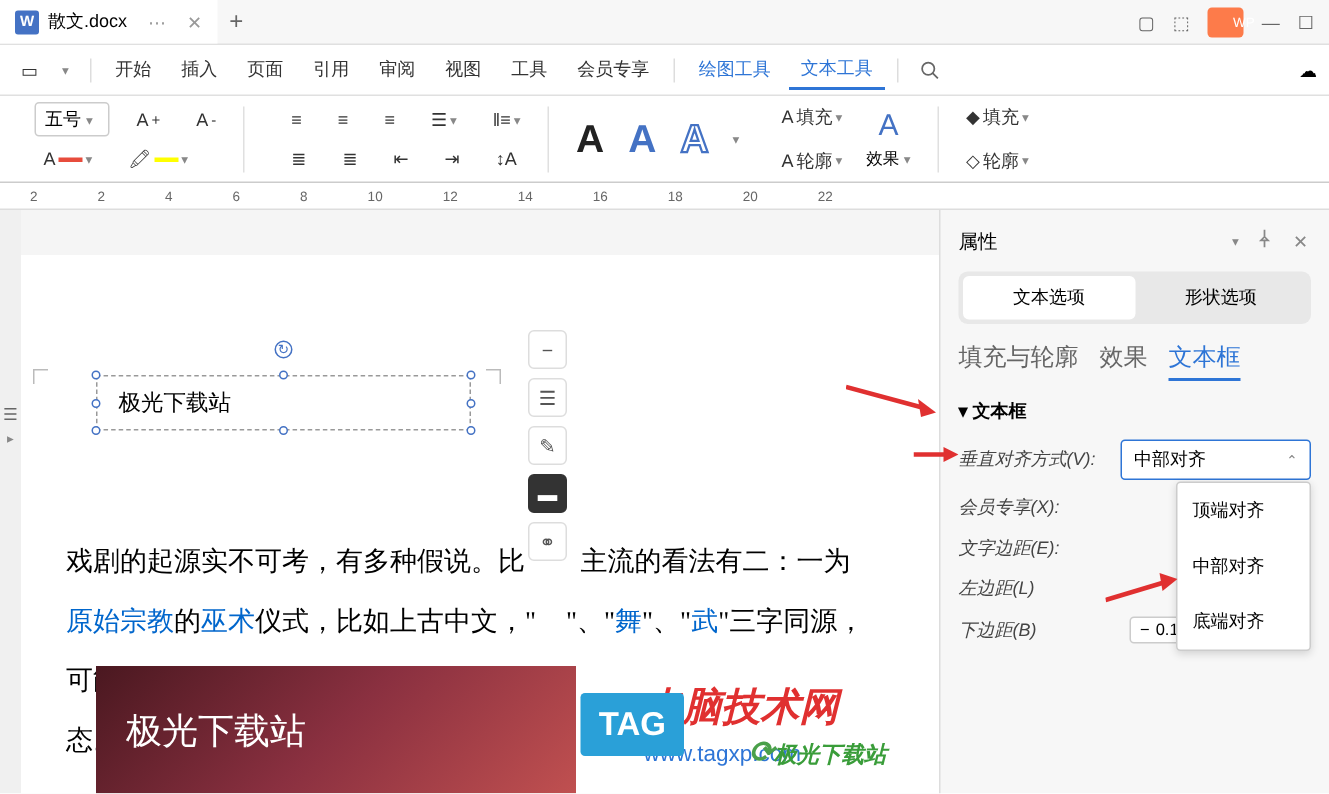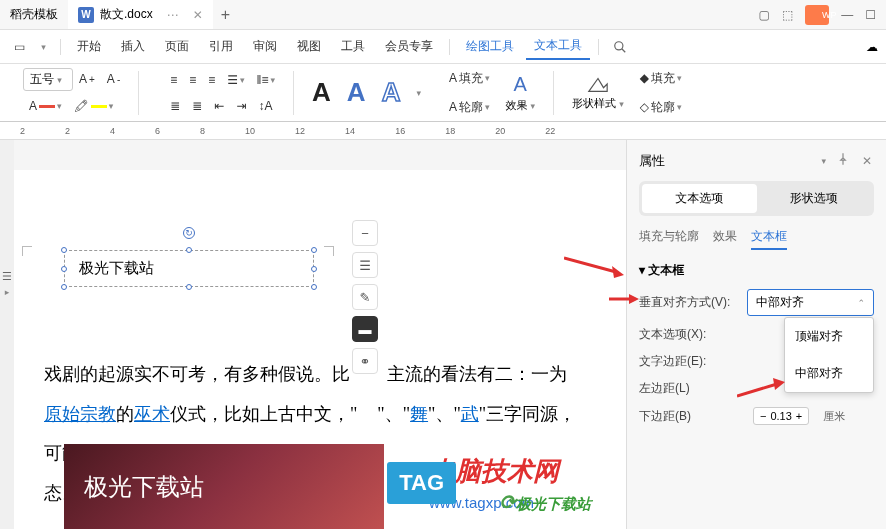--- a/index.html
+++ b/index.html
@@ -80,9 +80,6 @@
 <body>
 
 <div class="titlebar">
-  <div class="tab">
-    <span>稻壳模板</span>
-  </div>
   <div class="tab active">
     <span class="doc-icon">W</span>
     <span>散文.docx</span>

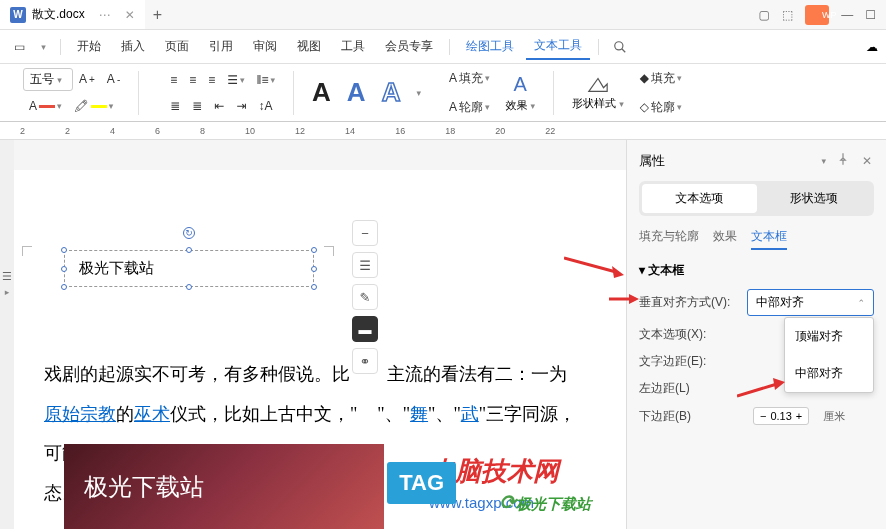--- a/index.html
+++ b/index.html
@@ -21,7 +21,7 @@
 .rib-group { display: flex; align-items: center; gap: 4px; padding: 0 4px; }
 .rib-divider { width: 1px; height: 44px; background: #e0e0e0; }
 .rib-col { display: flex; flex-direction: column; gap: 4px; }
-.rib-row { display: flex; gap: 0; align-items: flex-start; padding-left: 13px; }
+.rib-row { display: flex; gap: 12px; align-items: flex-end; padding-left: 13px; }
 .rib-btn { padding: 3px 5px; border: 1px solid transparent; border-radius: 3px; font-size: 12px; color: #333; display: flex; align-items: center; gap: 2px; }
 .font-sel { border: 1px solid #ccc; padding: 2px 6px; border-radius: 3px; min-width: 50px; background: #fff; }
 .big-a { font-size: 26px; font-weight: bold; padding: 4px 6px; }

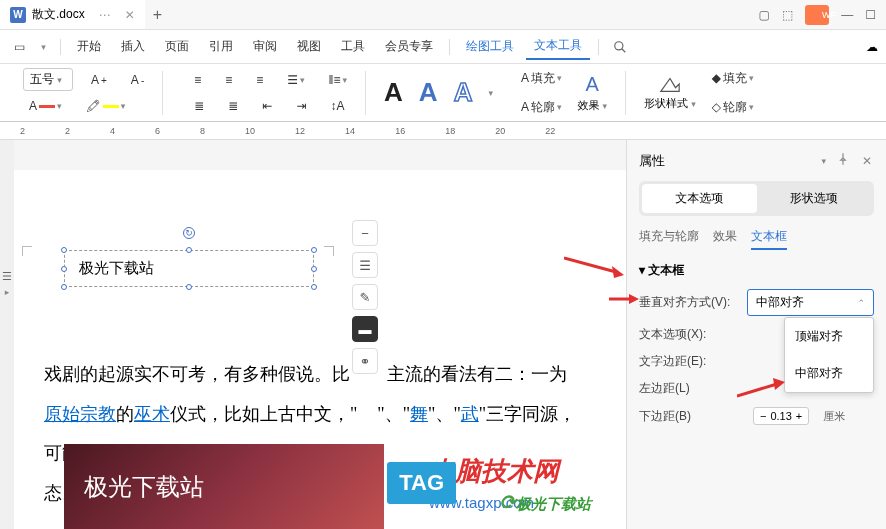--- a/index.html
+++ b/index.html
@@ -173,12 +173,6 @@
   </div>
   <div class="rib-divider"></div>
   <div class="rib-group">
-    <div class="big-btn">
-      <svg width="22" height="20" viewBox="0 0 24 20">
-          <path d="M2 18 L12 4 L18 14 L22 10 L22 18 Z" fill="none" stroke="#555" stroke-width="1.3"></path>
-        </svg>
-      <span><span>形状样式</span> <span class="caret">▾</span></span>
-    </div>
     <div class="rib-col">
       <span class="rib-btn">◆ <span>填充</span> <span class="caret">▾</span></span>
       <span class="rib-btn">◇ <span>轮廓</span> <span class="caret">▾</span></span>

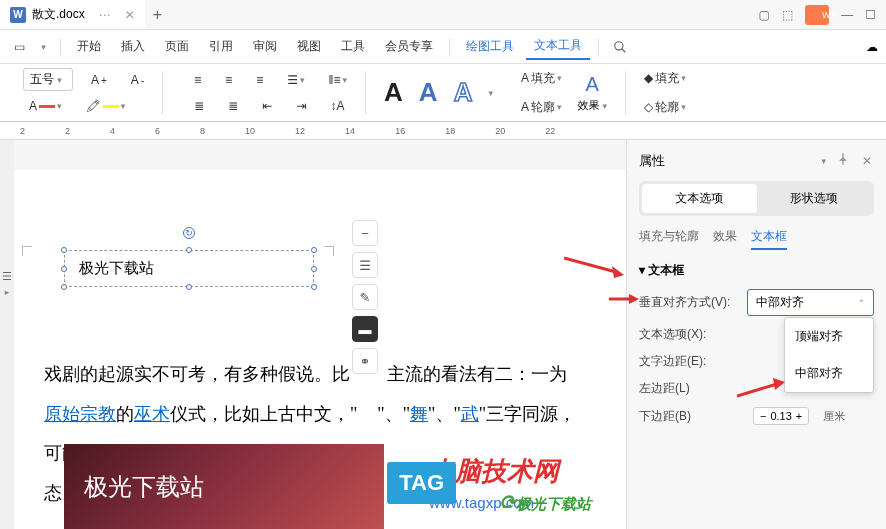--- a/index.html
+++ b/index.html
@@ -54,7 +54,7 @@
 .tab-seg { display: flex; background: #e8e8e8; border-radius: 6px; padding: 3px; margin-bottom: 12px; }
 .seg { flex: 1; text-align: center; padding: 6px; border-radius: 4px; cursor: pointer; }
 .seg.active { background: #fff; }
-.sub-tabs { display: flex; gap: 14px; margin-bottom: 12px; font-size: 12px; }
+.sub-tabs { display: flex; gap: 14px; margin-bottom: 12px; font-size: 16px; }
 .sub-tab { color: #666; cursor: pointer; padding-bottom: 3px; }
 .sub-tab.active { color: #2e75d6; border-bottom: 2px solid #2e75d6; }
 .section-title { font-size: 12px; font-weight: bold; margin: 10px 0 8px; }

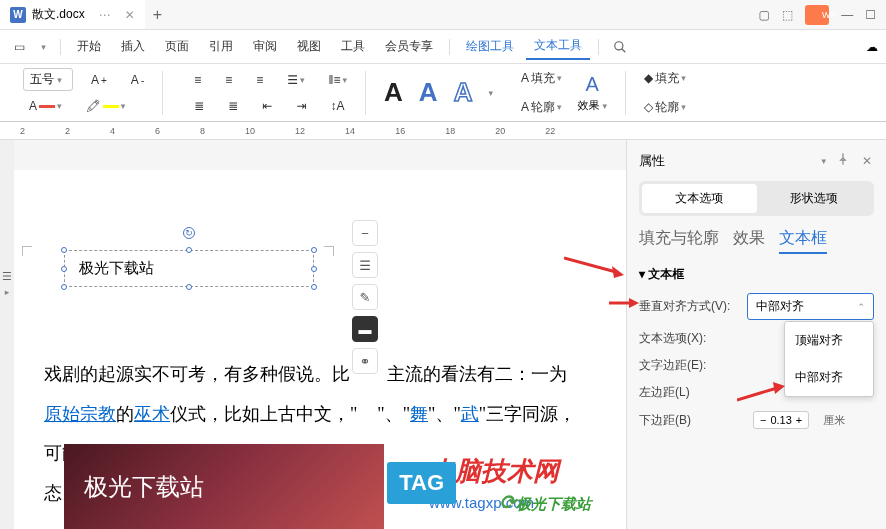--- a/index.html
+++ b/index.html
@@ -59,7 +59,7 @@
 .sub-tab.active { color: #2e75d6; border-bottom: 2px solid #2e75d6; }
 .section-title { font-size: 12px; font-weight: bold; margin: 10px 0 8px; }
 .field-row { display: flex; align-items: center; margin: 10px 0; gap: 8px; position: relative; }
-.field-label { width: 100px; color: #444; }
+.field-label { width: 100px; color: #444; font-style: italic; }
 .combo { flex: 1; border: 1px solid #ccc; padding: 4px 8px; border-radius: 3px; background: #fff; display: flex; justify-content: space-between; align-items: center; }
 .combo.highlight { border-color: #2e75d6; }
 .dropdown { position: absolute; top: 28px; right: 0; width: 90px; background: #fff; border: 1px solid #ccc; border-radius: 3px; box-shadow: 0 2px 6px rgba(0,0,0,0.15); z-index: 50; }

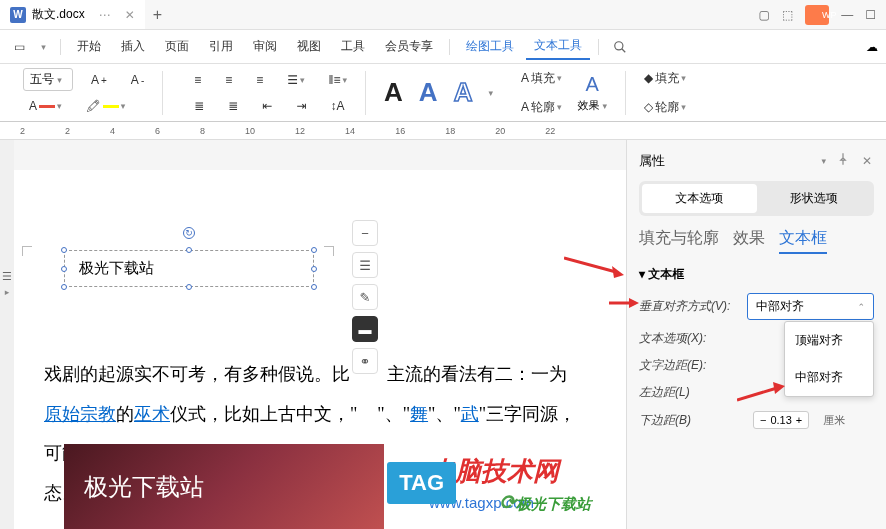--- a/index.html
+++ b/index.html
@@ -294,7 +294,7 @@
       </div>
     </div>
     <div class="field-row">
-      <span class="field-label">文本选项(X):</span>
+      <span class="field-label">会员专享(X):</span>
     </div>
     <div class="field-row">
       <span class="field-label">文字边距(E):</span>

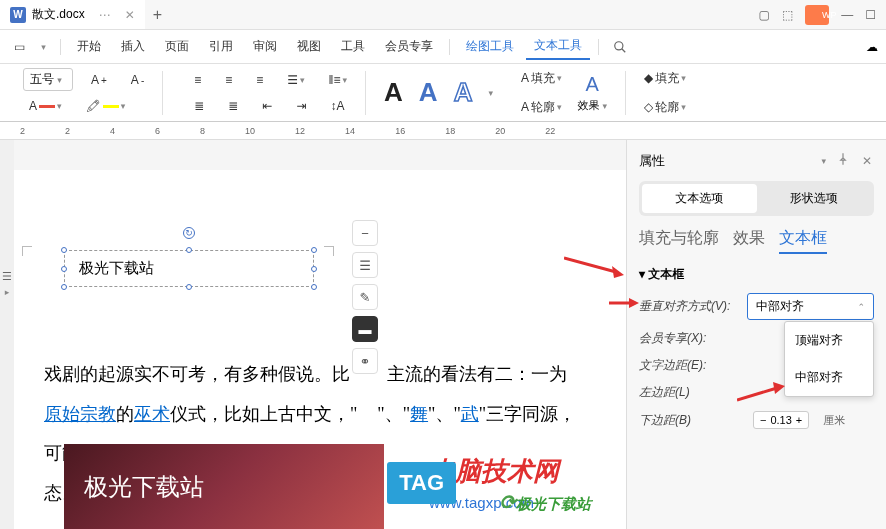--- a/index.html
+++ b/index.html
@@ -43,7 +43,7 @@
 .handle.ml { left: -4px; top: 50%; margin-top: -3px; } .handle.mr { right: -4px; top: 50%; margin-top: -3px; }
 .rotate-handle { position: absolute; top: -24px; left: 50%; margin-left: -6px; width: 12px; height: 12px; border: 1px solid #4472c4; border-radius: 50%; background: #fff; display: flex; align-items: center; justify-content: center; color: #4472c4; font-size: 9px; }
 .body-text { font-size: 18px; line-height: 2.2; font-family: "SimSun", serif; margin-top: 155px; }
-.body-text .link { color: #0066cc; text-decoration: underline; }
+.body-text .link { color: #0066cc; }
 .float-tools { position: absolute; right: 248px; top: 80px; display: flex; flex-direction: column; gap: 6px; }
 .float-btn { width: 26px; height: 26px; border: 1px solid #ddd; border-radius: 4px; background: #fff; display: flex; align-items: center; justify-content: center; font-size: 13px; color: #555; }
 .float-btn.dark { background: #333; color: #fff; border-color: #333; }

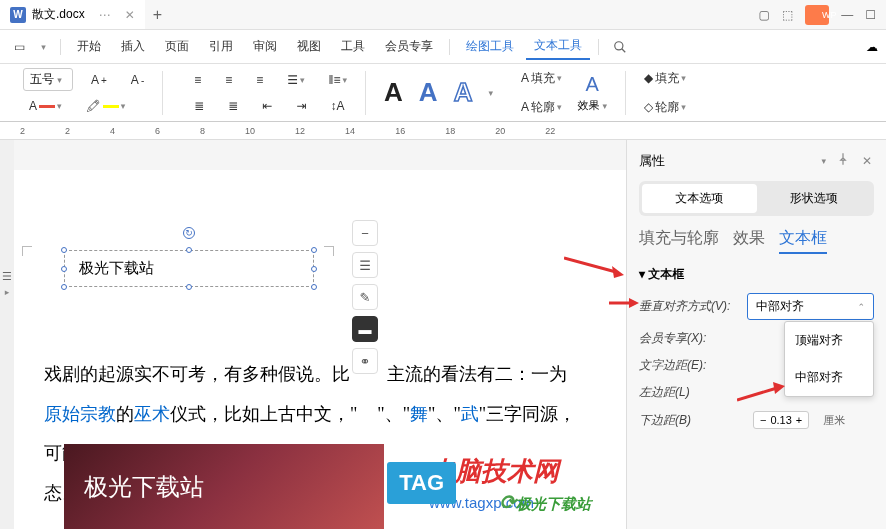--- a/index.html
+++ b/index.html
@@ -287,6 +287,7 @@
       <div class="dropdown">
         <div class="dd-item">顶端对齐</div>
         <div class="dd-item">中部对齐</div>
+        <div class="dd-item">底端对齐</div>
         <svg class="red-arrow" style="left:-48px;top:60px" width="48" height="22">
             <line x1="0" y1="18" x2="40" y2="6" stroke="#e03030" stroke-width="3"></line>
             <polygon points="48,4 36,0 38,12" fill="#e03030"></polygon>

